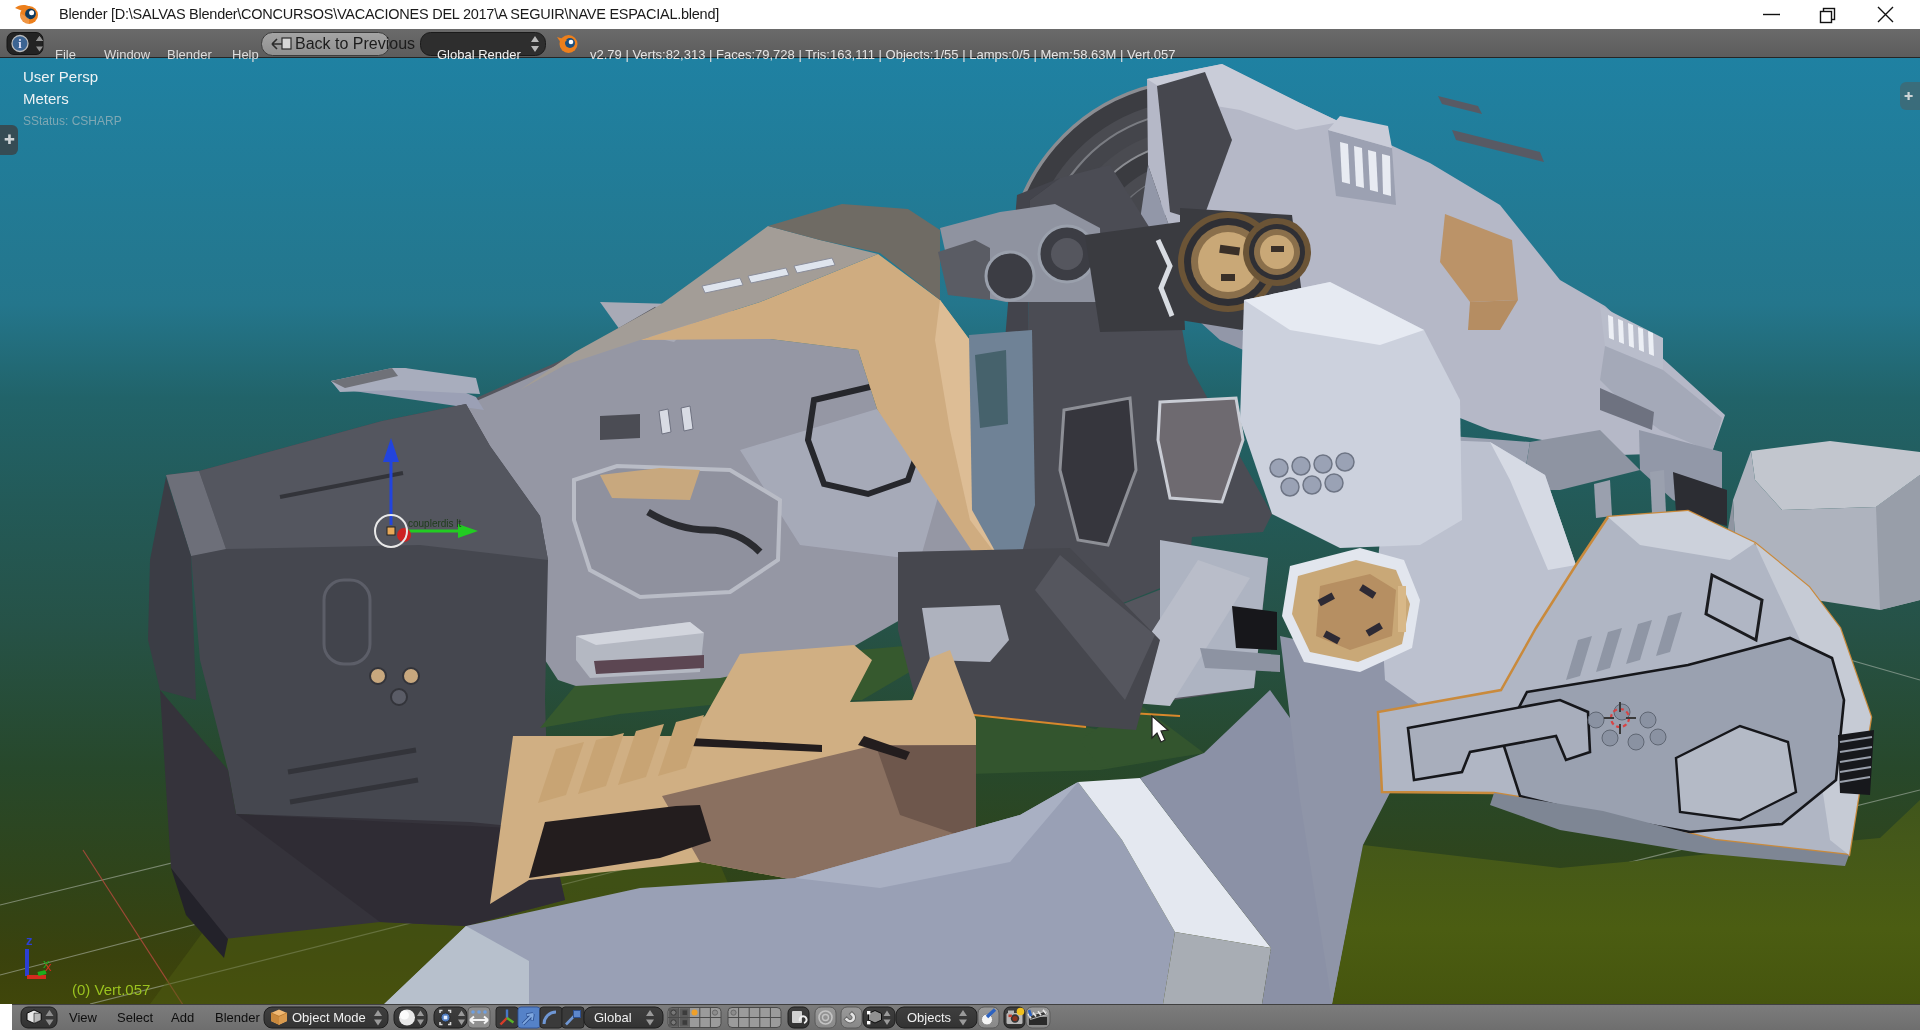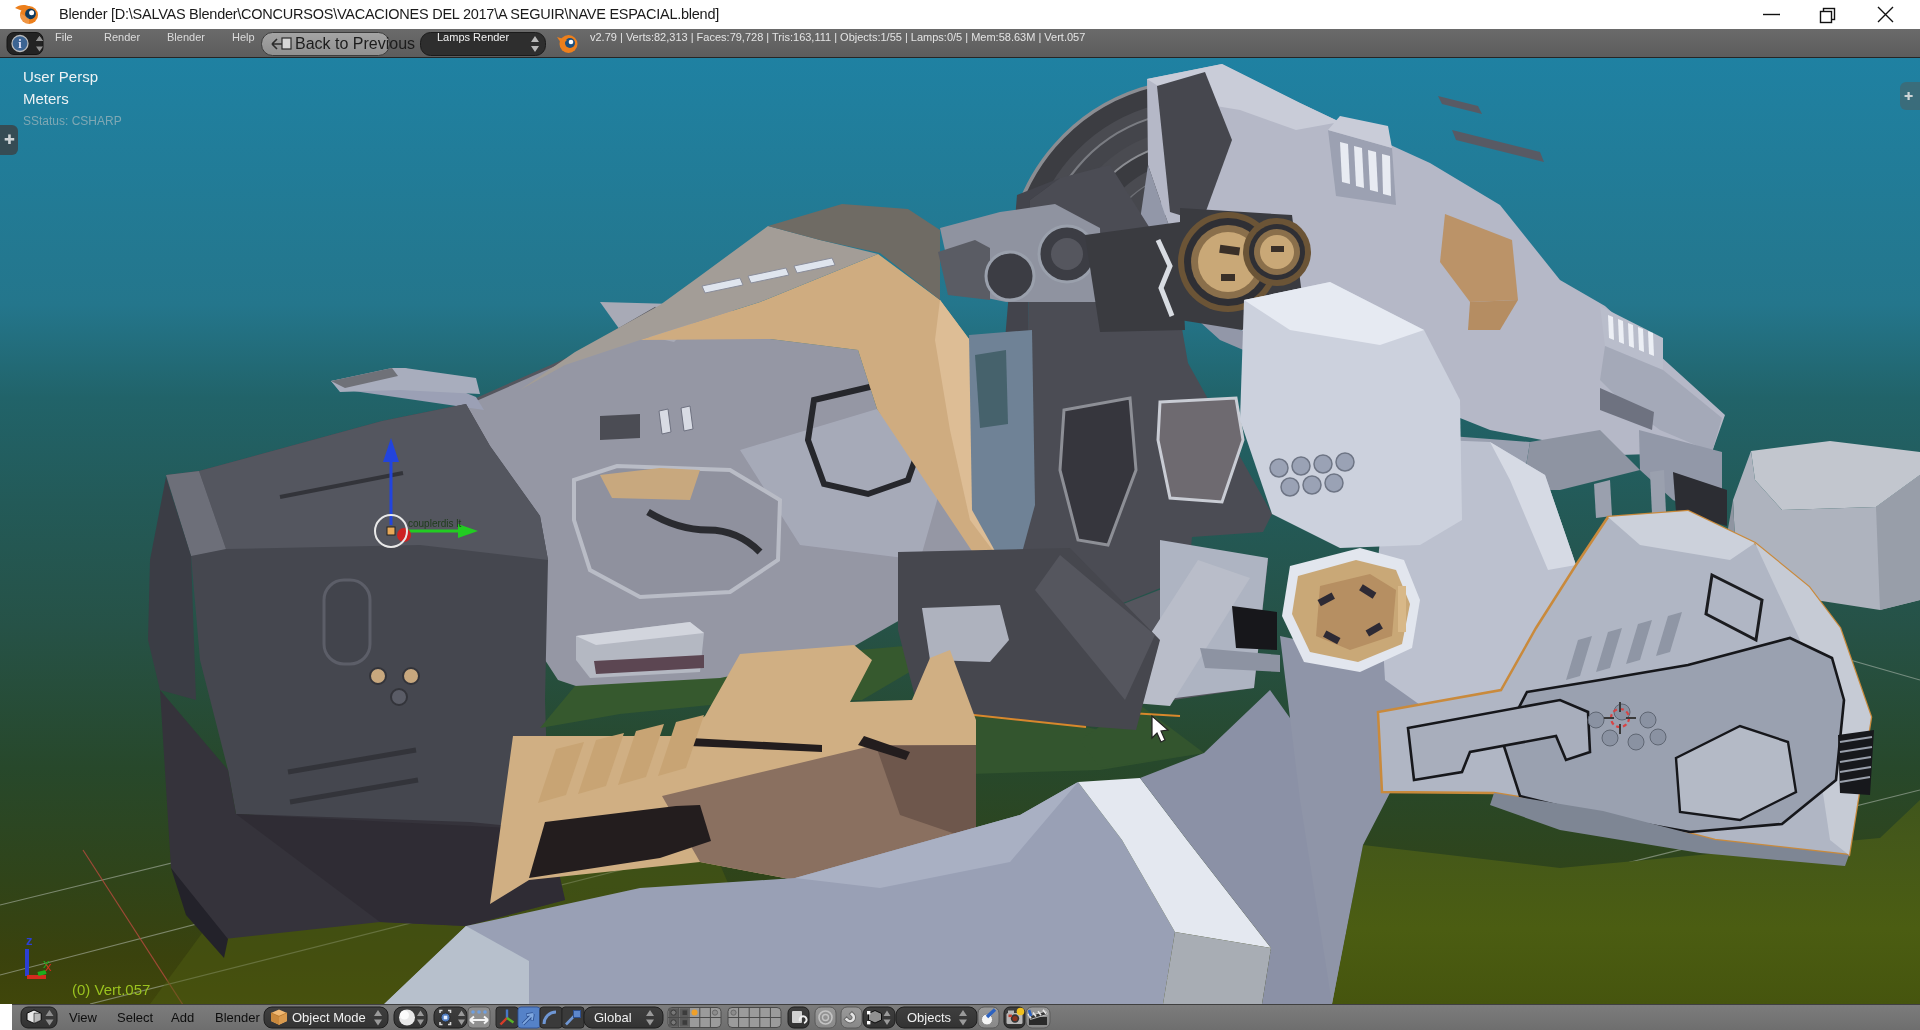--- a/index.html
+++ b/index.html
@@ -13,7 +13,7 @@
   #viewport { position:absolute; left:0; top:58px; width:1920px; height:946px; }
   #toolbar { position:absolute; left:12px; top:1004px; width:1920px; height:26px;
     background:linear-gradient(#7c7c7c,#6e6e6e); border-top:1px solid #404040; }
-  .mtxt { position:absolute; top:2px; font-size:11px; color:#e8e8e8; }
+  .mtxt { position:absolute; top:18px; font-size:13px; color:#e8e8e8; }
   .btxt { position:absolute; top:5px; font-size:13px; color:#0e0e0e; }
   .wtxt { color:#f0f0f0; font-size:13px; }
 </style>

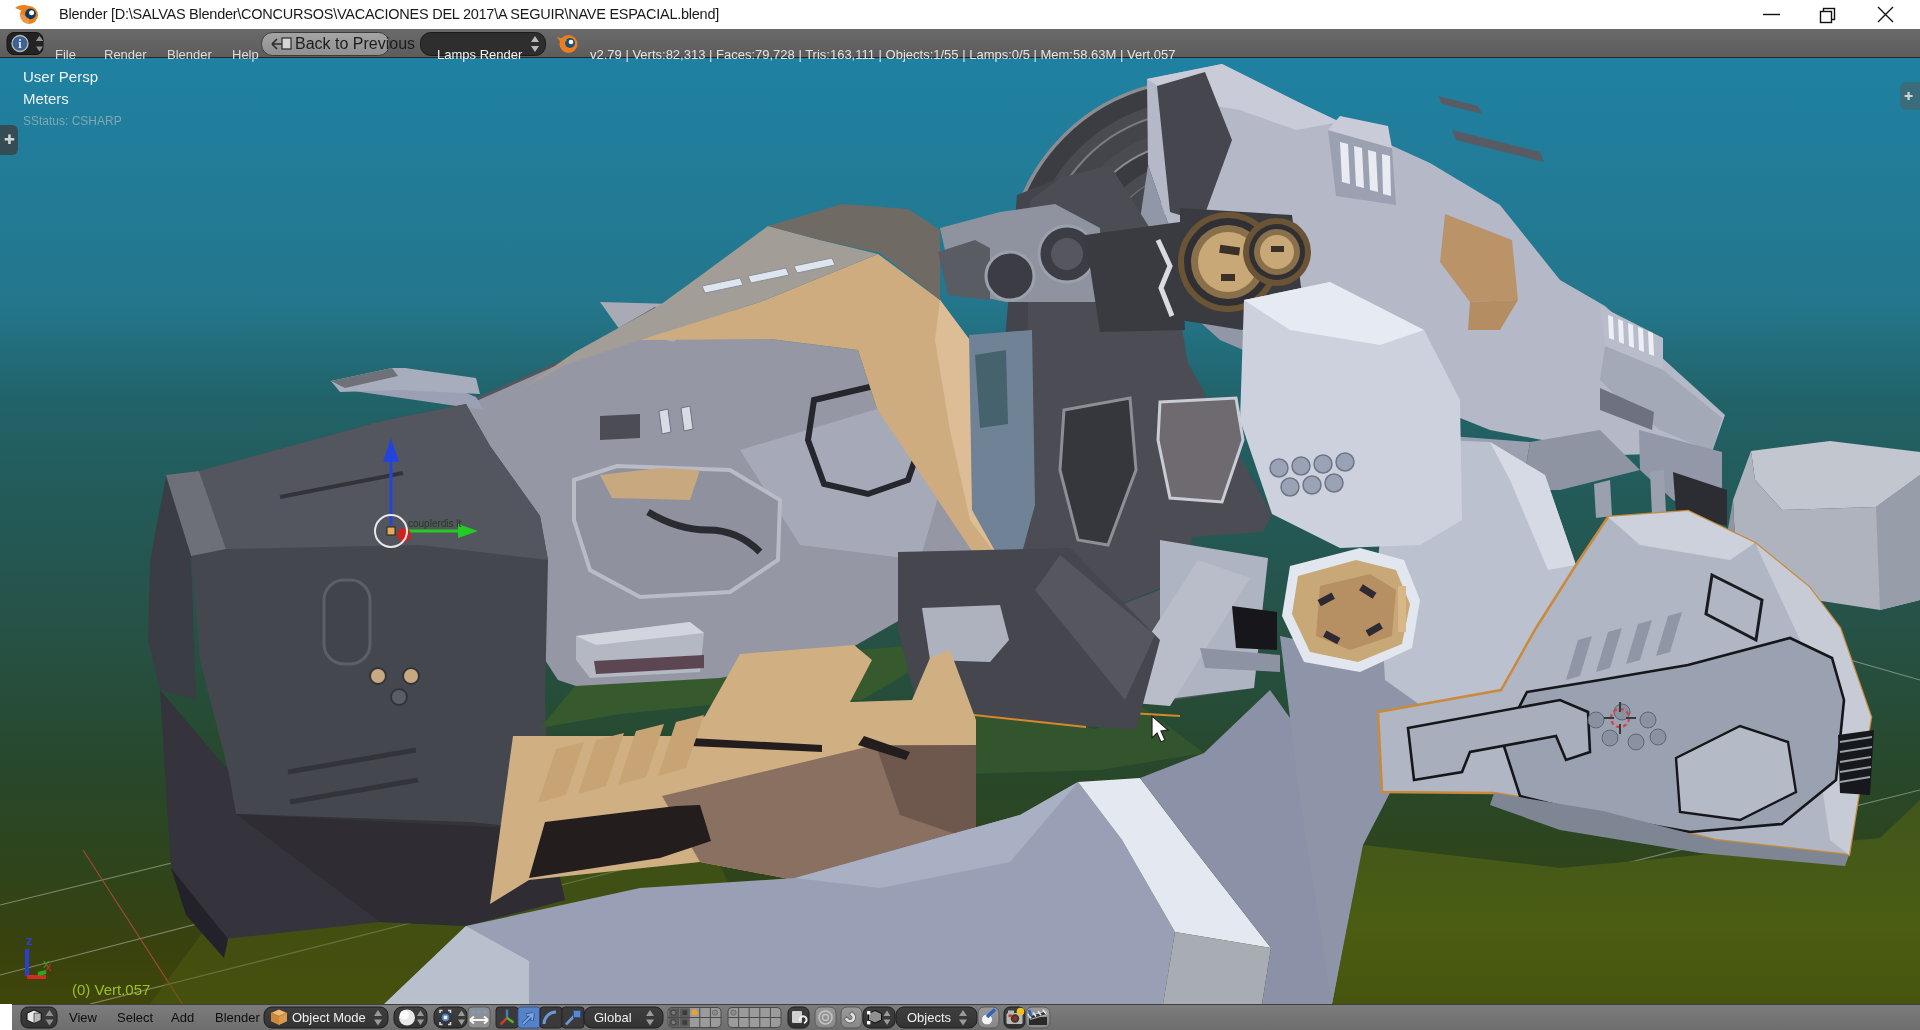--- a/index.html
+++ b/index.html
@@ -407,7 +407,7 @@
   </defs>
     </svg>
   <div class="mtxt" style="left:55px;color:#dcdcdc">File</div>
-  <div class="mtxt" style="left:104px;color:#dcdcdc">Render</div>
+  <div class="mtxt" style="left:104px;color:#dcdcdc">Window</div>
   <div class="mtxt" style="left:167px;color:#dcdcdc">Blender</div>
   <div class="mtxt" style="left:232px;color:#dcdcdc">Help</div>
   <div class="btxt" style="left:295px;color:#1c1c1c;font-size:16px;top:6px">Back to Previous</div>

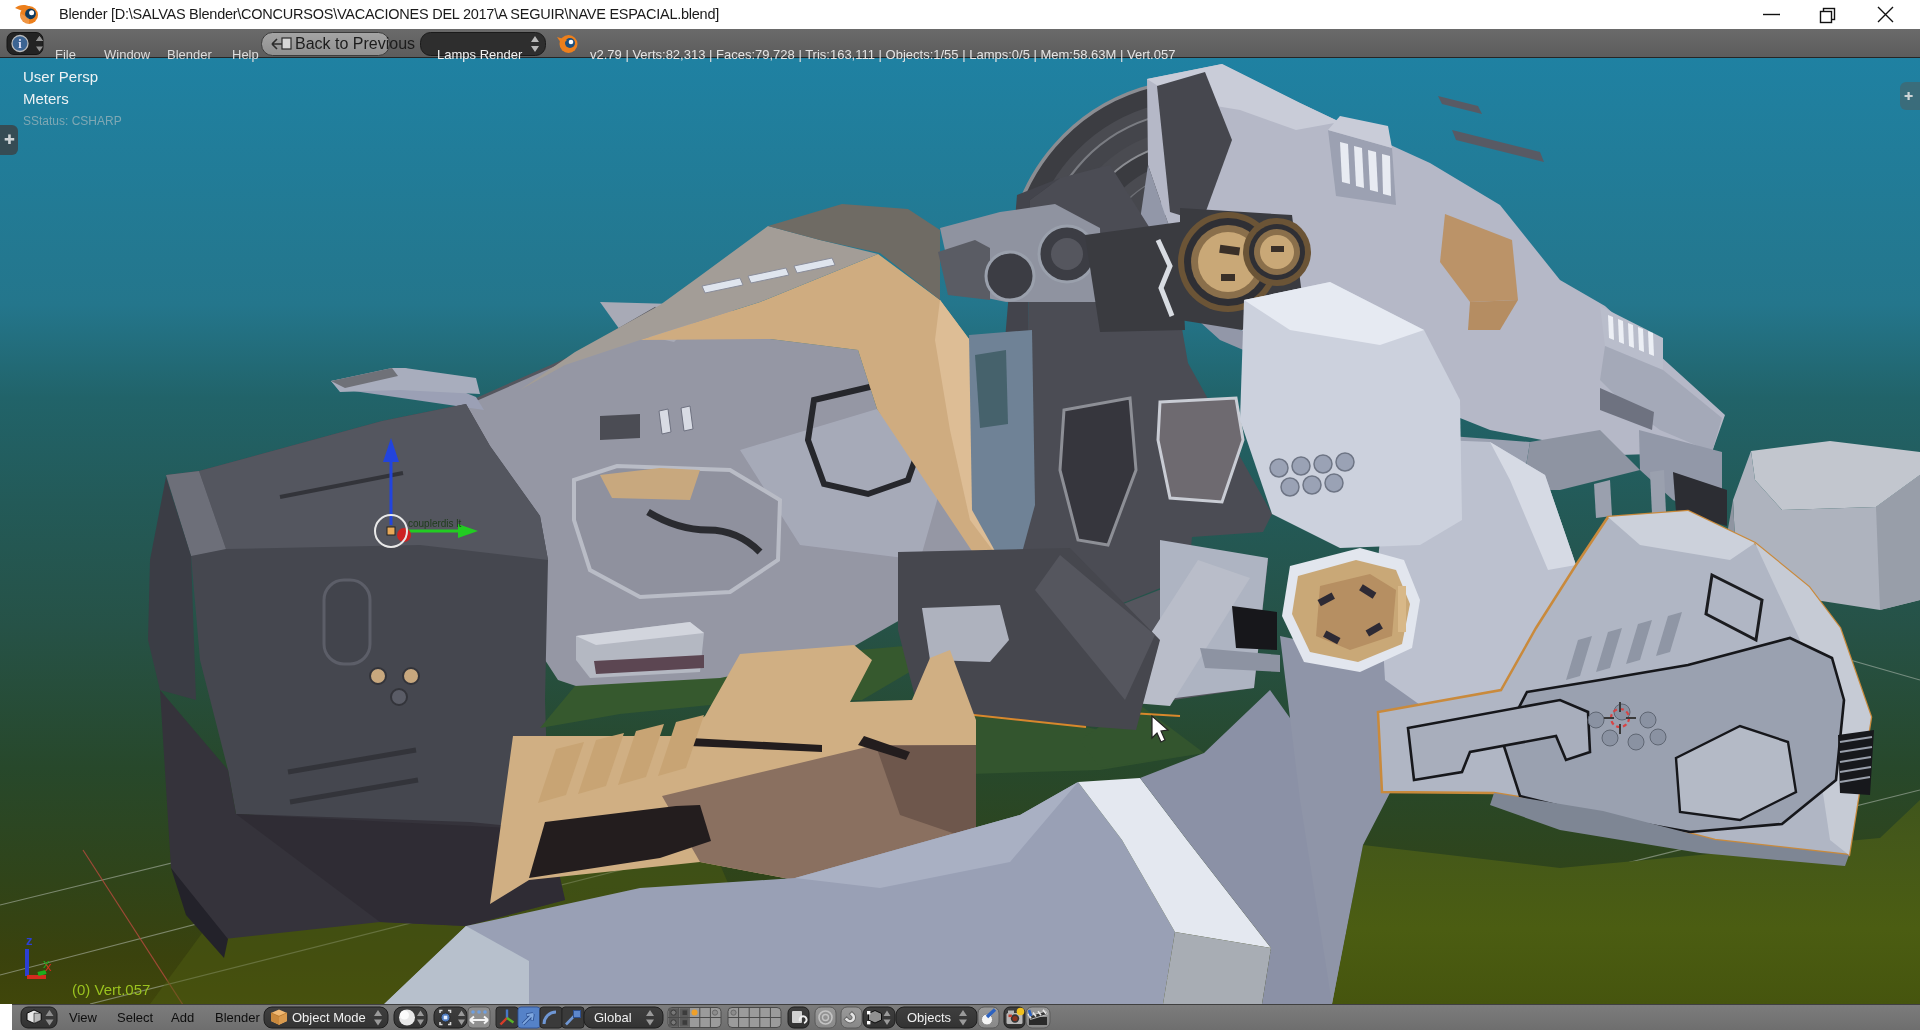--- a/index.html
+++ b/index.html
@@ -411,7 +411,7 @@
   <div class="mtxt" style="left:167px;color:#dcdcdc">Blender</div>
   <div class="mtxt" style="left:232px;color:#dcdcdc">Help</div>
   <div class="btxt" style="left:295px;color:#1c1c1c;font-size:16px;top:6px">Back to Previous</div>
-  <div class="mtxt" style="left:437px;color:#f2f2f2">Lamps Render</div>
+  <div class="mtxt" style="left:437px;color:#f2f2f2">Global Render</div>
   <div class="mtxt" style="left:590px;color:#e4e4e4">v2.79 | Verts:82,313 | Faces:79,728 | Tris:163,111 | Objects:1/55 | Lamps:0/5 | Mem:58.63M | Vert.057</div>
 </div>
 

